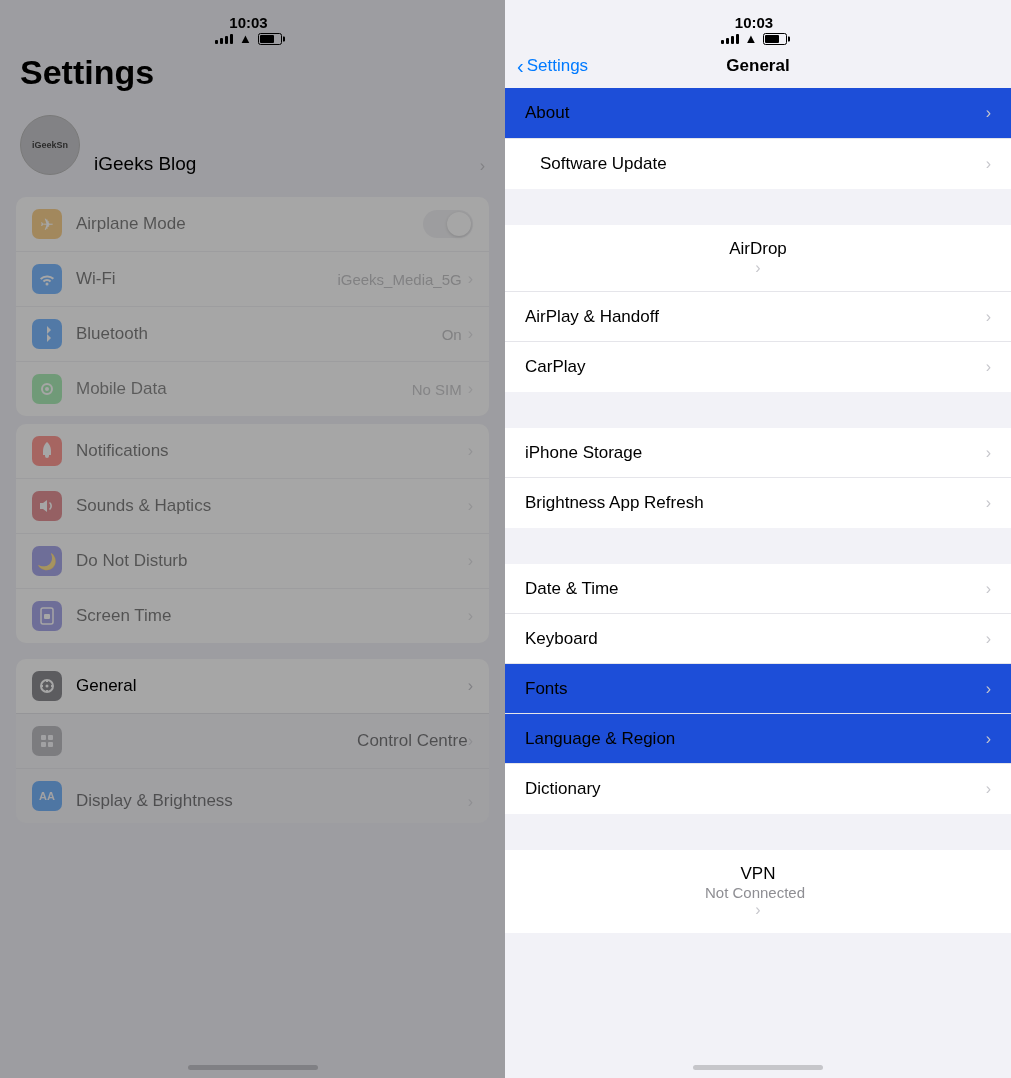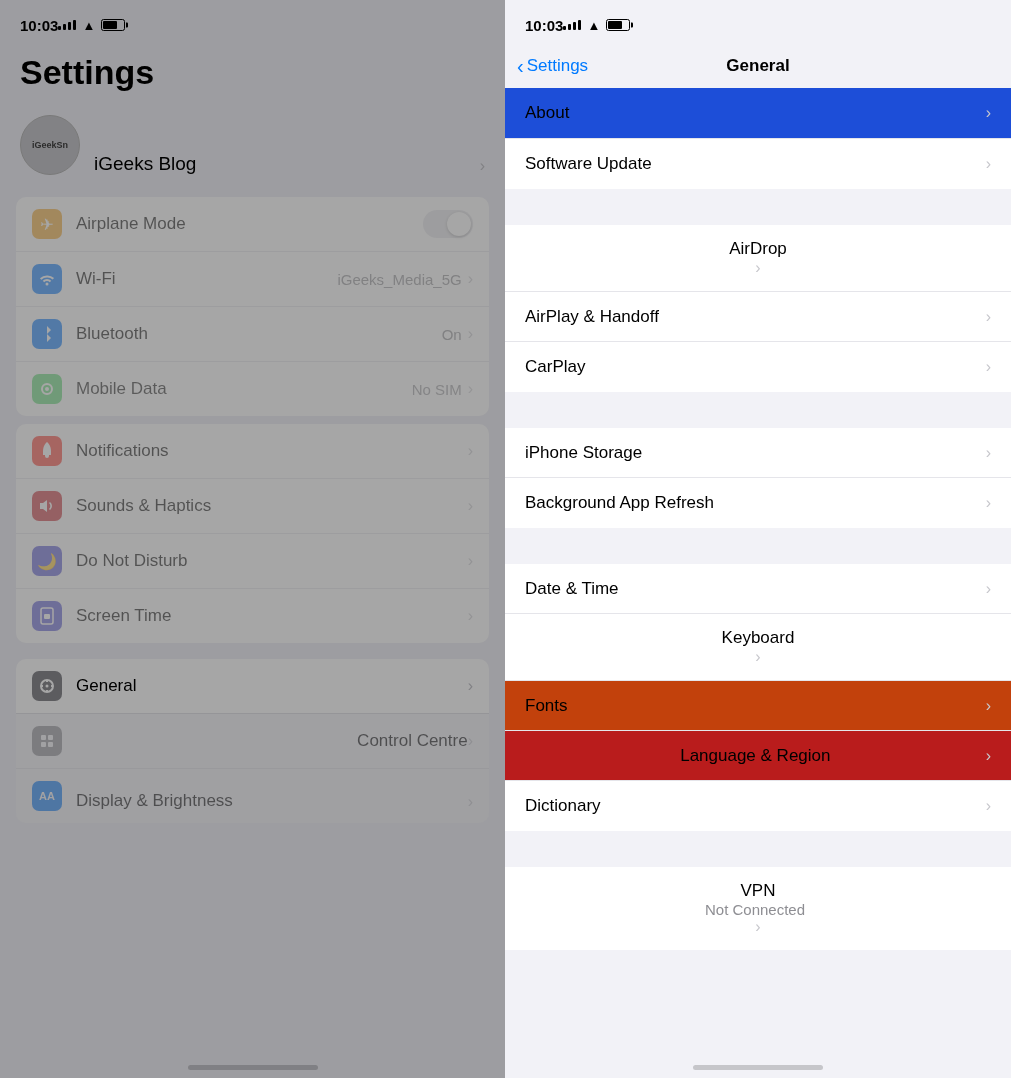--- a/index.html
+++ b/index.html
@@ -36,6 +36,7 @@
       align-items: center;
       padding: 14px 28px 8px 20px;
       height: 44px;
+      flex-direction: column;
     }
     .status-time {
       font-size: 15px;

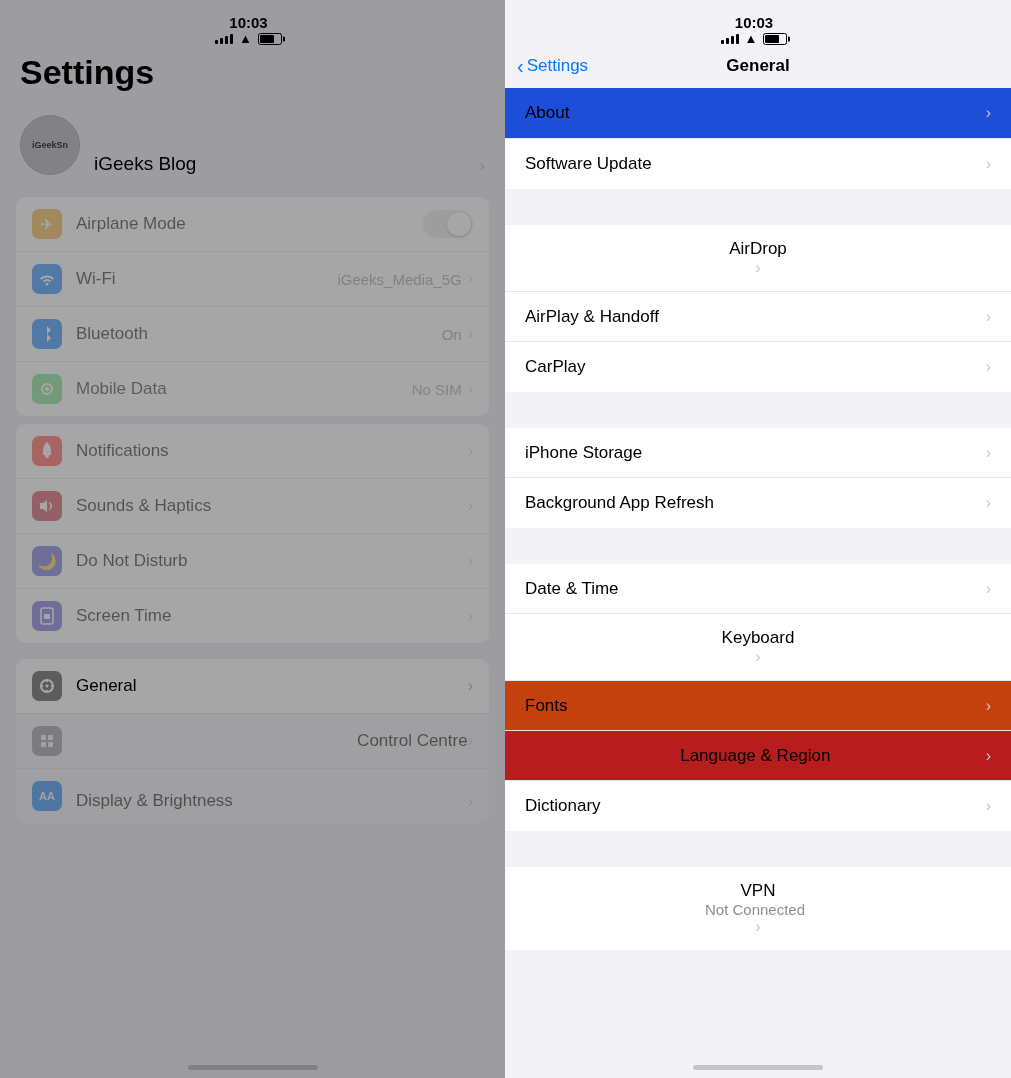--- a/index.html
+++ b/index.html
@@ -491,7 +491,7 @@
       </div>
     </div>
 
-    <div style="background:#fff;border-top:0.5px solid #e5e5ea;">
+    <div style="background:#fff;border-top:0.5px solid #e5e5ea;padding-left:15px;">
       <div class="right-setting-row" style="background:#fff;">
         <span class="right-setting-label">Software Update</span>
         <span class="chevron">›</span>

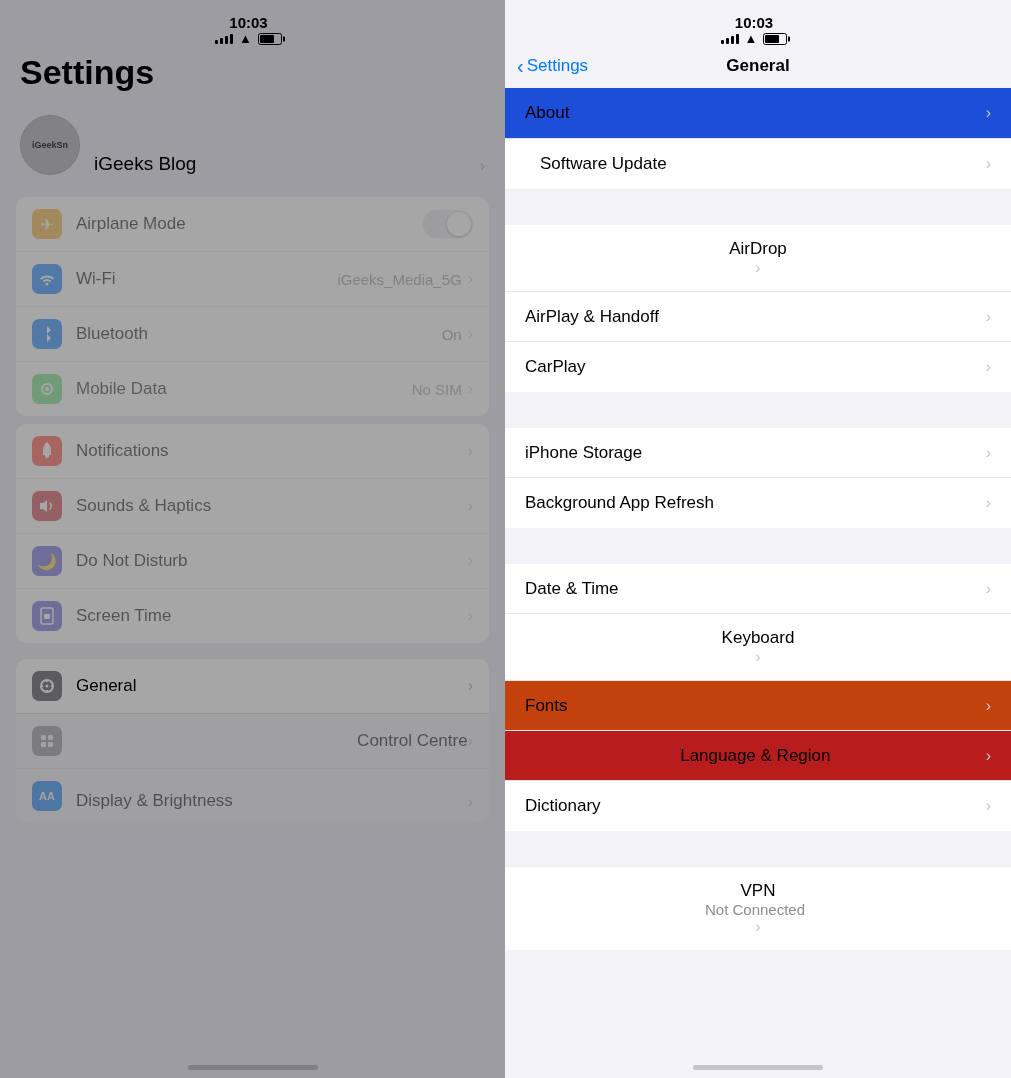--- a/index.html
+++ b/index.html
@@ -524,7 +524,7 @@
       <span class="chevron">›</span>
     </div>
     <div class="right-setting-row" style="background:#fff;">
-      <span class="right-setting-label">Background App Refresh</span>
+      <span class="right-setting-label">Brightness App Refresh</span>
       <span class="chevron">›</span>
     </div>
   </div>

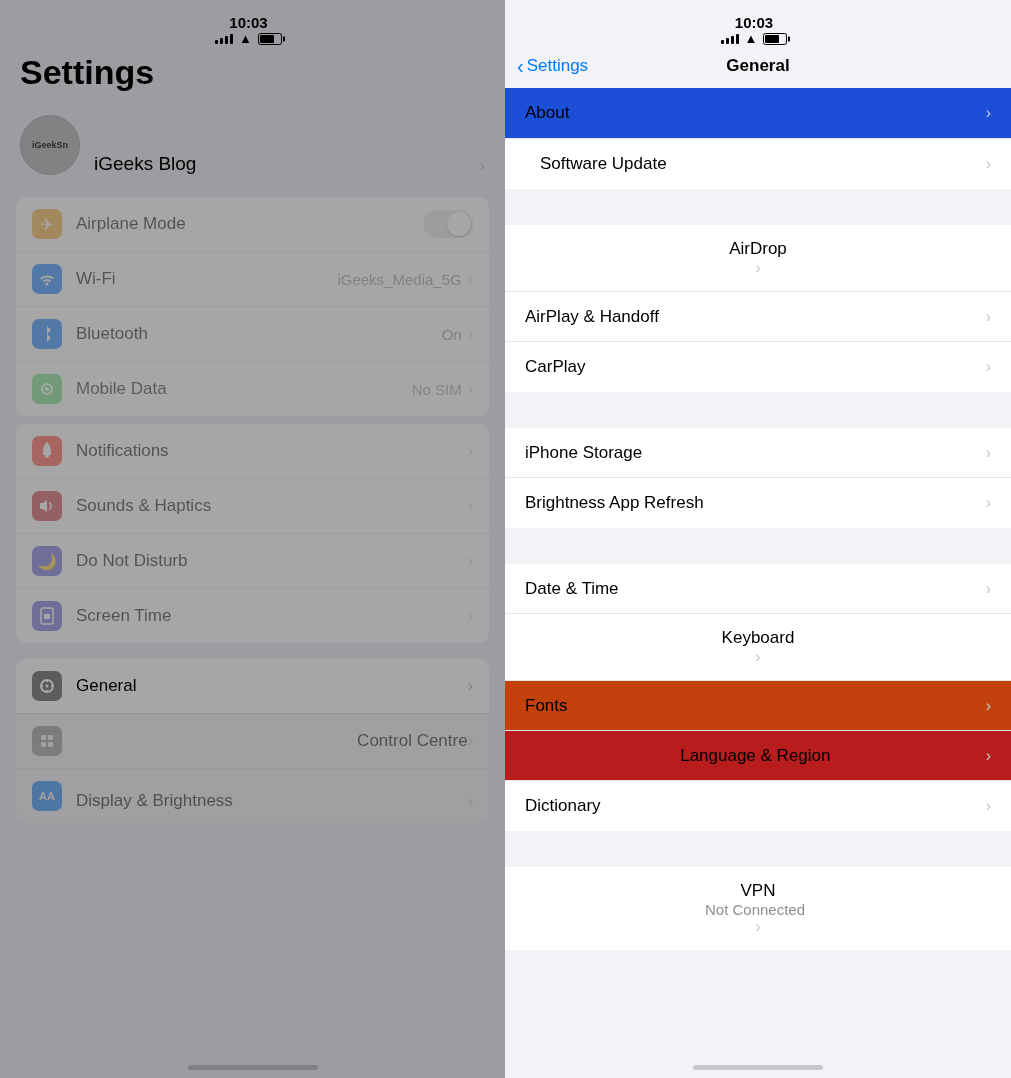--- a/index.html
+++ b/index.html
@@ -536,7 +536,7 @@
       <span class="right-setting-label">Date &amp; Time</span>
       <span class="chevron">›</span>
     </div>
-    <div class="right-setting-row" style="background:#fff;border-bottom:0.5px solid #e5e5ea;flex-direction:column;">
+    <div class="right-setting-row" style="background:#fff;border-bottom:0.5px solid #e5e5ea;">
       <span class="right-setting-label">Keyboard</span>
       <span class="chevron">›</span>
     </div>

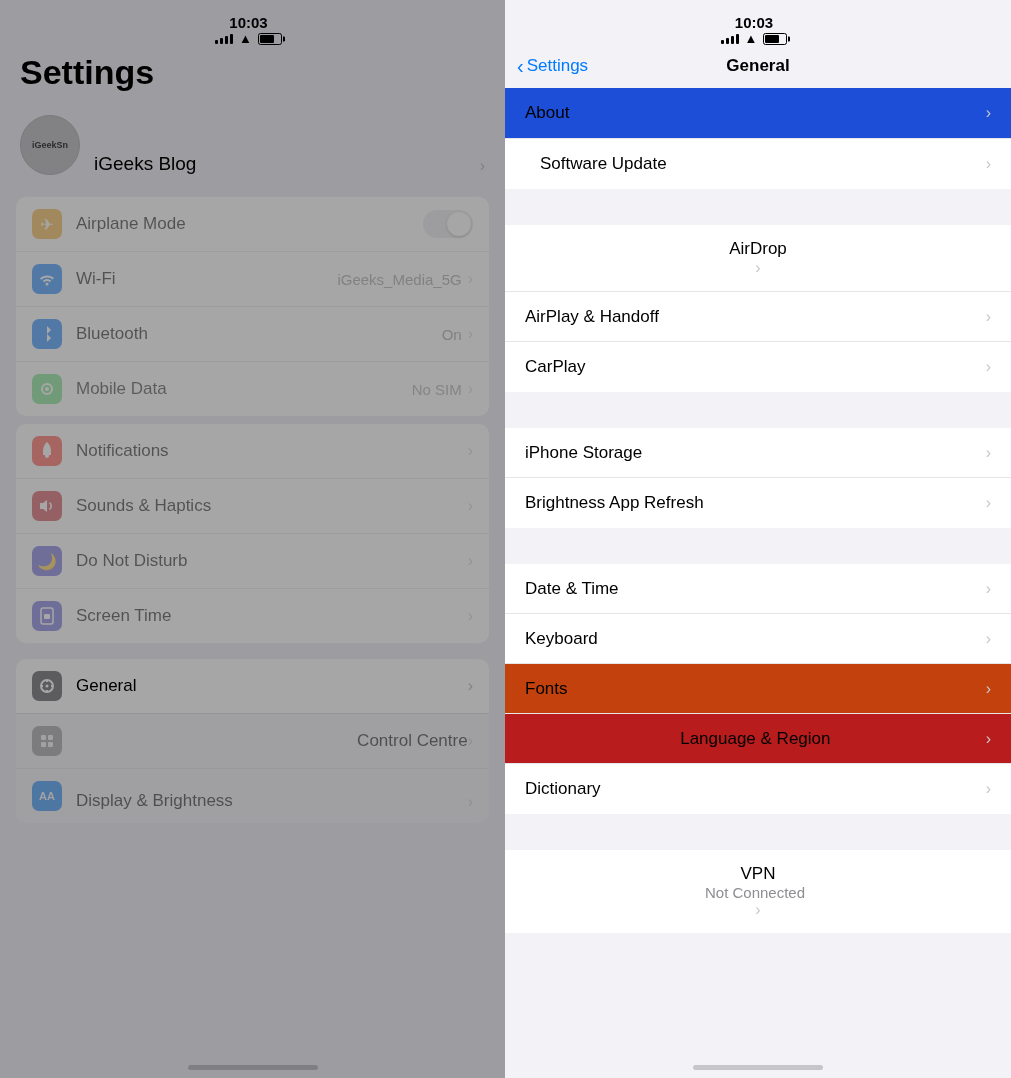--- a/index.html
+++ b/index.html
@@ -540,7 +540,7 @@
       <span class="right-setting-label">Keyboard</span>
       <span class="chevron">›</span>
     </div>
-    <div class="right-setting-row" style="background:#c2410c;border-bottom:0.5px solid #e5e5ea;gap:19px;">
+    <div class="right-setting-row" style="background:#1d4ed8;border-bottom:0.5px solid #e5e5ea;gap:19px;">
       <span class="right-setting-label">Fonts</span>
       <span class="chevron">›</span>
     </div>

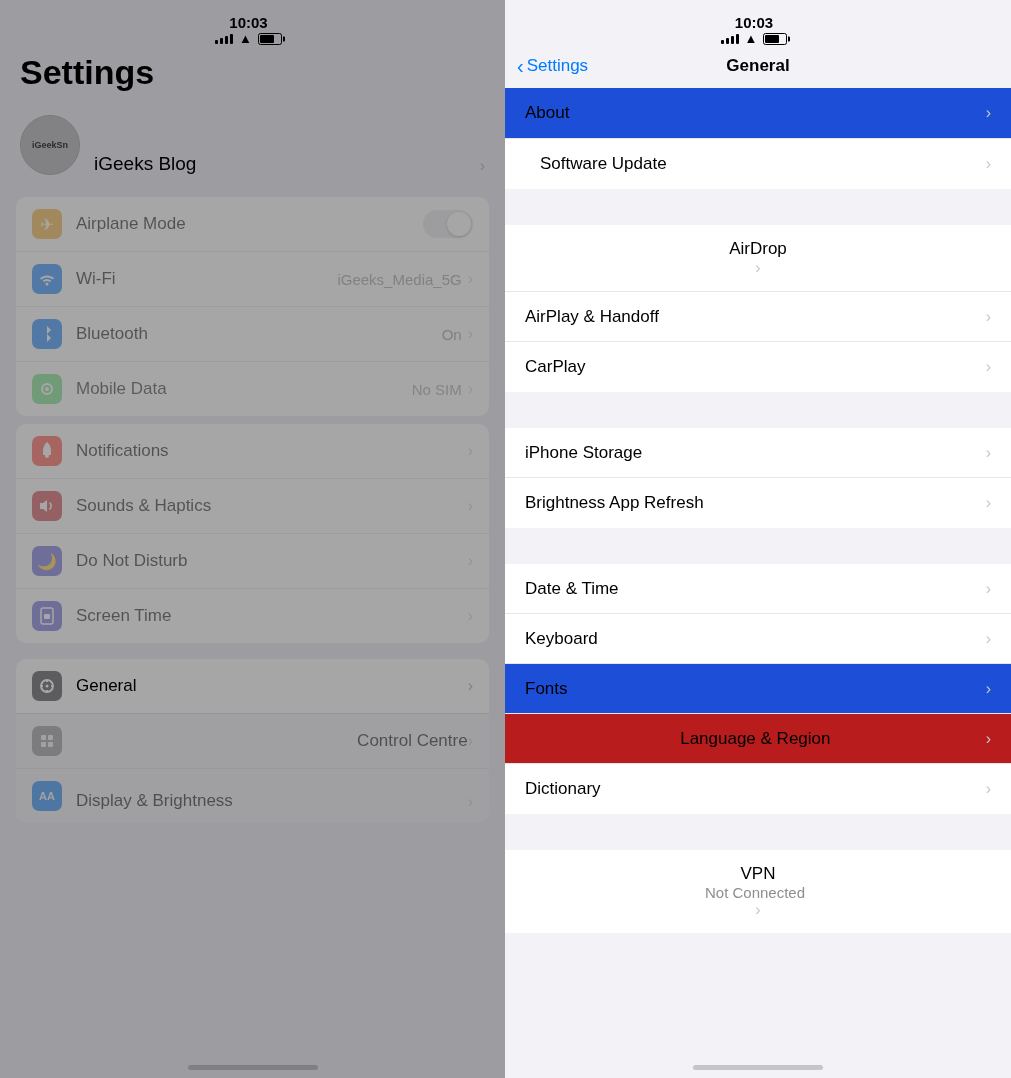--- a/index.html
+++ b/index.html
@@ -544,7 +544,7 @@
       <span class="right-setting-label">Fonts</span>
       <span class="chevron">›</span>
     </div>
-    <div class="right-setting-row" style="background:#b91c1c;border-bottom:0.5px solid #e5e5ea;text-align:center;">
+    <div class="right-setting-row" style="background:#1d4ed8;border-bottom:0.5px solid #e5e5ea;">
       <span class="right-setting-label">Language &amp; Region</span>
       <span class="chevron">›</span>
     </div>

